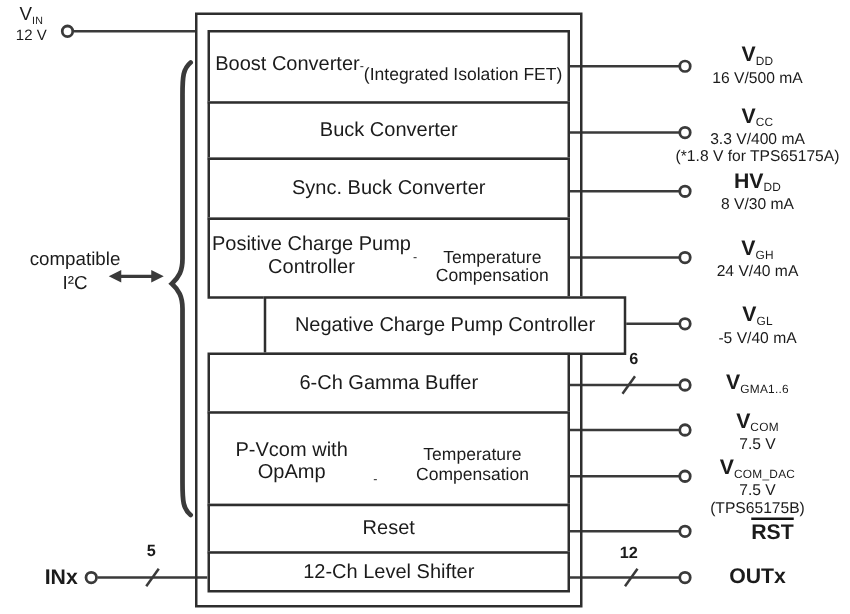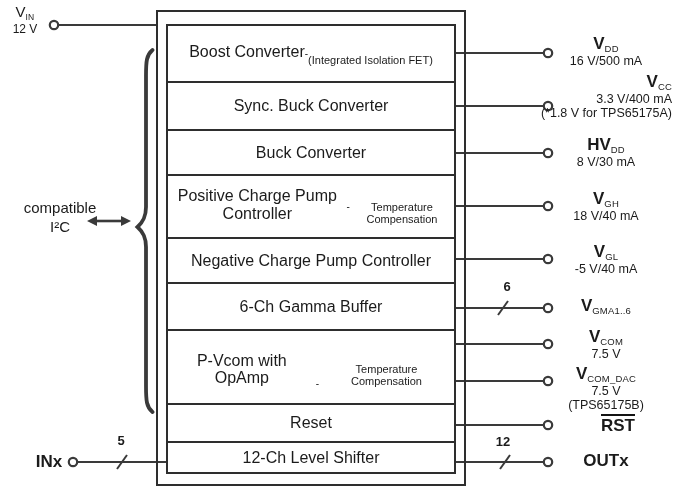--- a/index.html
+++ b/index.html
@@ -18,7 +18,7 @@
   .row:first-child{margin-top:0;}
   .row-title{font-size:16px;line-height:1.1;}
   .row-dash{font-size:10px;line-height:6px;margin-top:3px;}
-  .row-sub{font-size:11px;line-height:1.1;margin-top:16px;}
+  .row-sub{font-size:14px;line-height:1.1;margin-top:16px;}
   
   .vin-label{left:0;top:4px;width:50px;text-align:center;}
   .vin-line1{font-size:15px;line-height:1.1;text-align:center;}

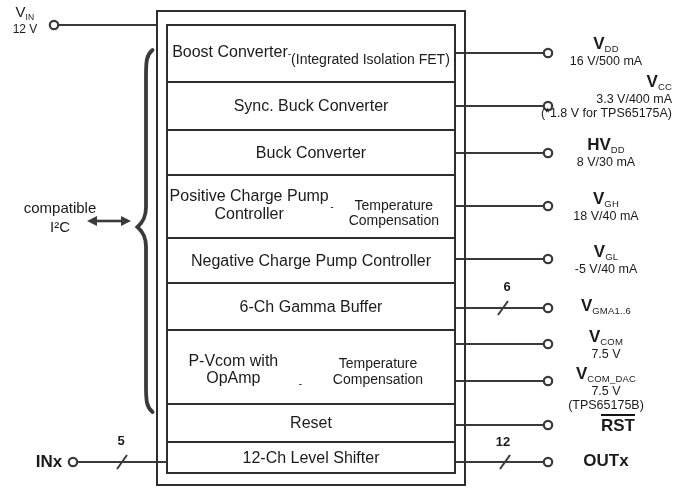--- a/index.html
+++ b/index.html
@@ -145,7 +145,7 @@
     <div class="val">16 V/500 mA</div>
   </div>
 
-  <div class="abs out-label" style="top:73px;text-align:right;">
+  <div class="abs out-label" style="top:84px;">
     <div><span class="sym">V</span><span class="sub">CC</span></div>
     <div class="val">3.3 V/400 mA</div>
     <div class="val">(*1.8 V for TPS65175A)</div>

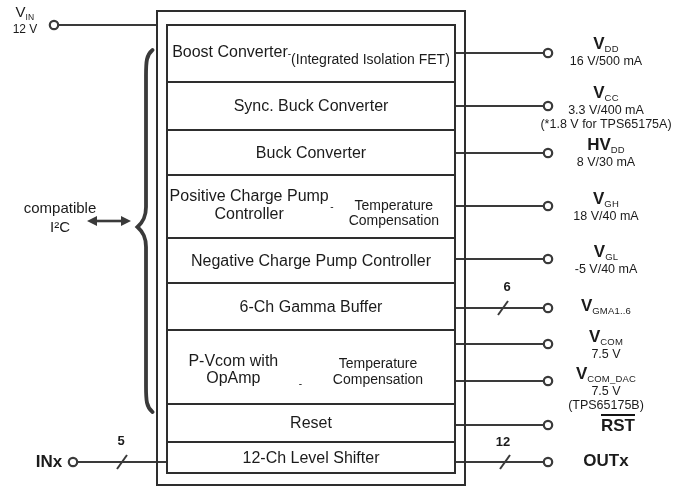--- a/index.html
+++ b/index.html
@@ -97,11 +97,11 @@
       <div class="row-dash">-</div>
       <div class="row-sub">(Integrated Isolation FET)</div>
     </div>
+    <div class="row" style="height:47px;">
+      <div class="row-title">Buck Converter</div>
+    </div>
     <div class="row" style="height:50px;">
       <div class="row-title">Sync. Buck Converter</div>
-    </div>
-    <div class="row" style="height:47px;">
-      <div class="row-title">Buck Converter</div>
     </div>
     <div class="row" style="height:65px;padding-bottom:3px;">
       <div class="row-title">Positive Charge Pump Controller</div>

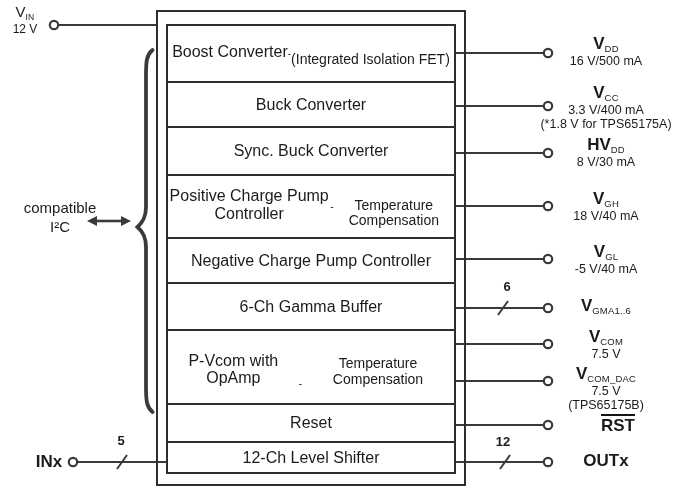--- a/index.html
+++ b/index.html
@@ -158,7 +158,7 @@
 
   <div class="abs out-label" style="top:190px;">
     <div><span class="sym">V</span><span class="sub">GH</span></div>
-    <div class="val">18 V/40 mA</div>
+    <div class="val">24 V/40 mA</div>
   </div>
 
   <div class="abs out-label" style="top:243px;">

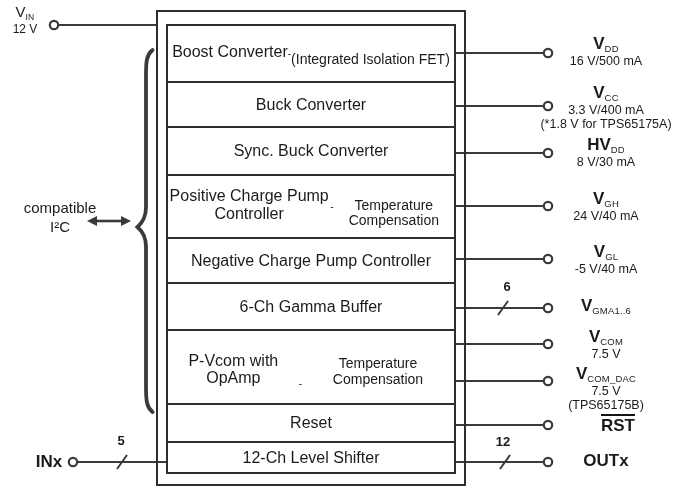--- a/index.html
+++ b/index.html
@@ -108,7 +108,7 @@
       <div class="row-dash">-</div>
       <div class="row-sub">Temperature Compensation</div>
     </div>
-    <div class="row" style="height:47px;">
+    <div class="row" style="height:47px;margin-left:45px;">
       <div class="row-title">Negative Charge Pump Controller</div>
     </div>
     <div class="row" style="height:49px;">

